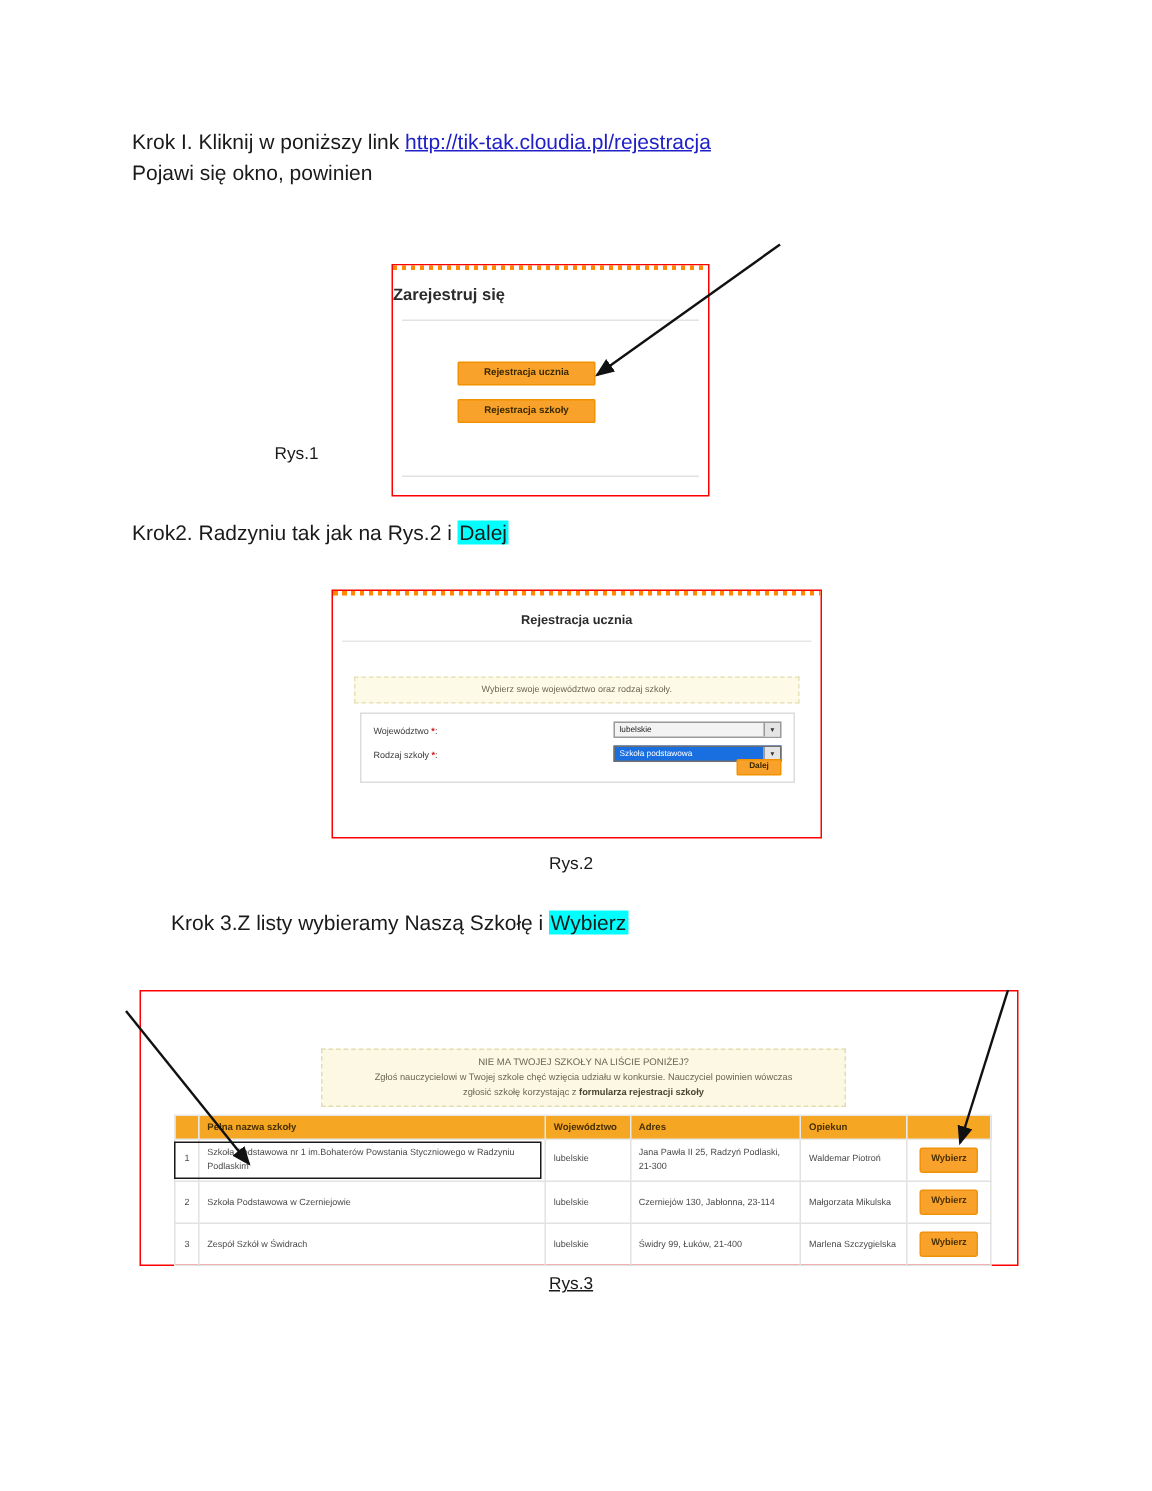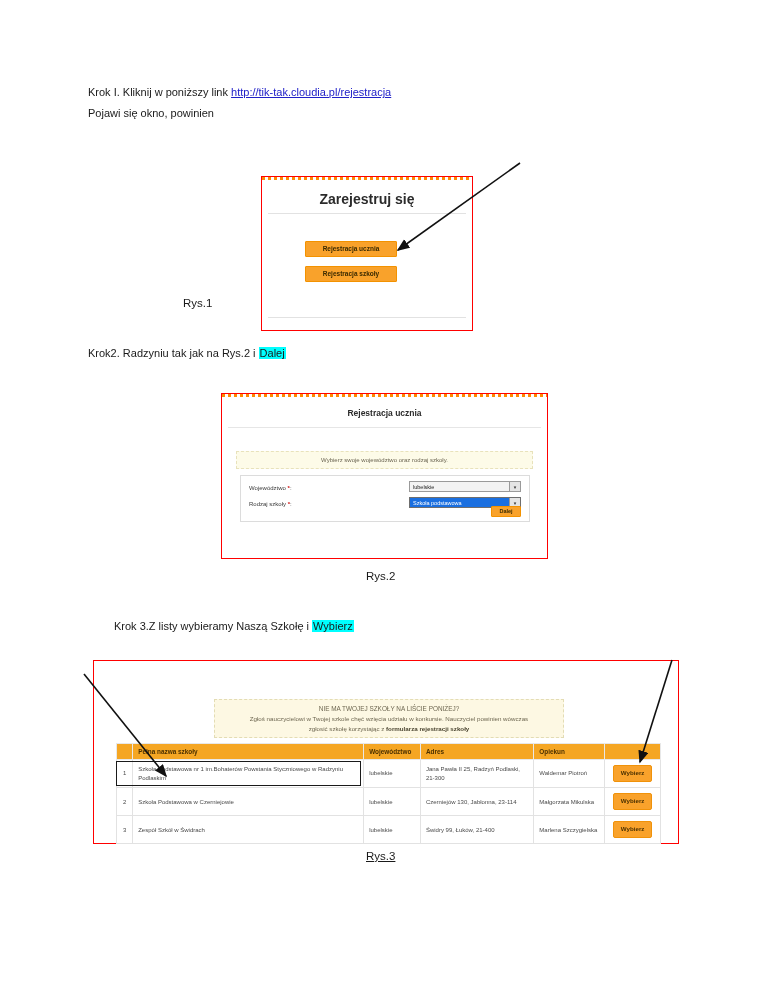--- a/index.html
+++ b/index.html
@@ -25,7 +25,7 @@
   
   .step-line {
     position: absolute;
-    font-size: 11px;
+    font-size: 14px;
     line-height: 1.4;
     color: #1a1a1a;
     white-space: nowrap;

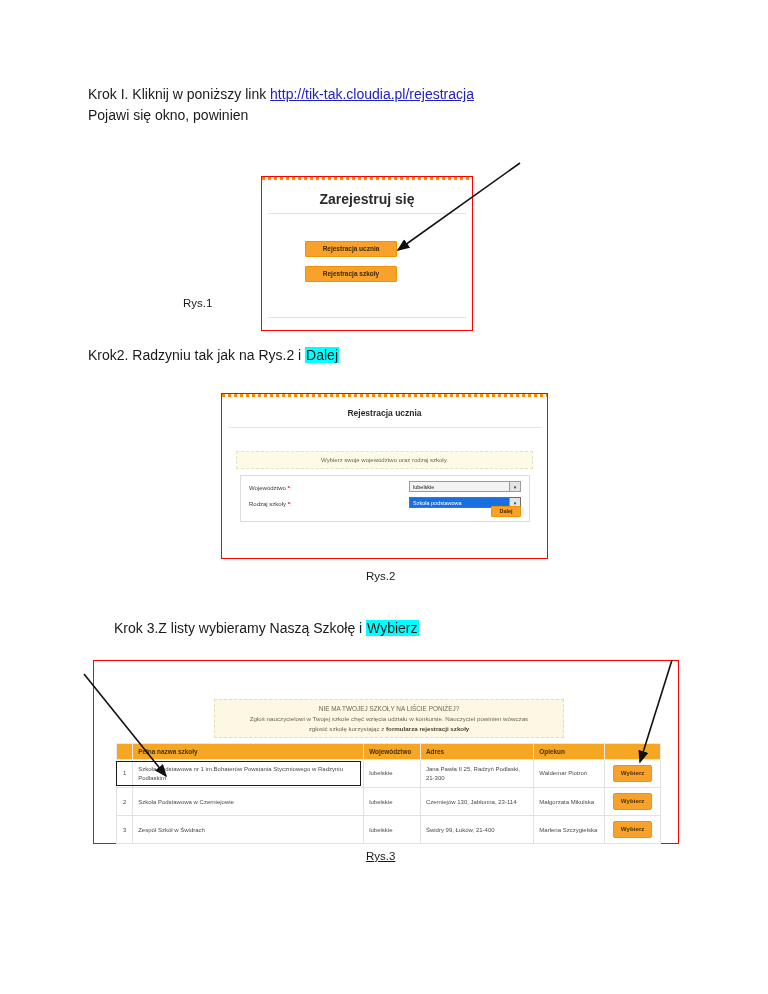--- a/index.html
+++ b/index.html
@@ -68,8 +68,8 @@
     position: absolute;
     left: 0; right: 0;
     top: 14px;
-    text-align: center;
-    font-size: 14px;
+    text-align: left;
+    font-size: 11px;
     font-weight: bold;
     color: #2b2b2b;
   }

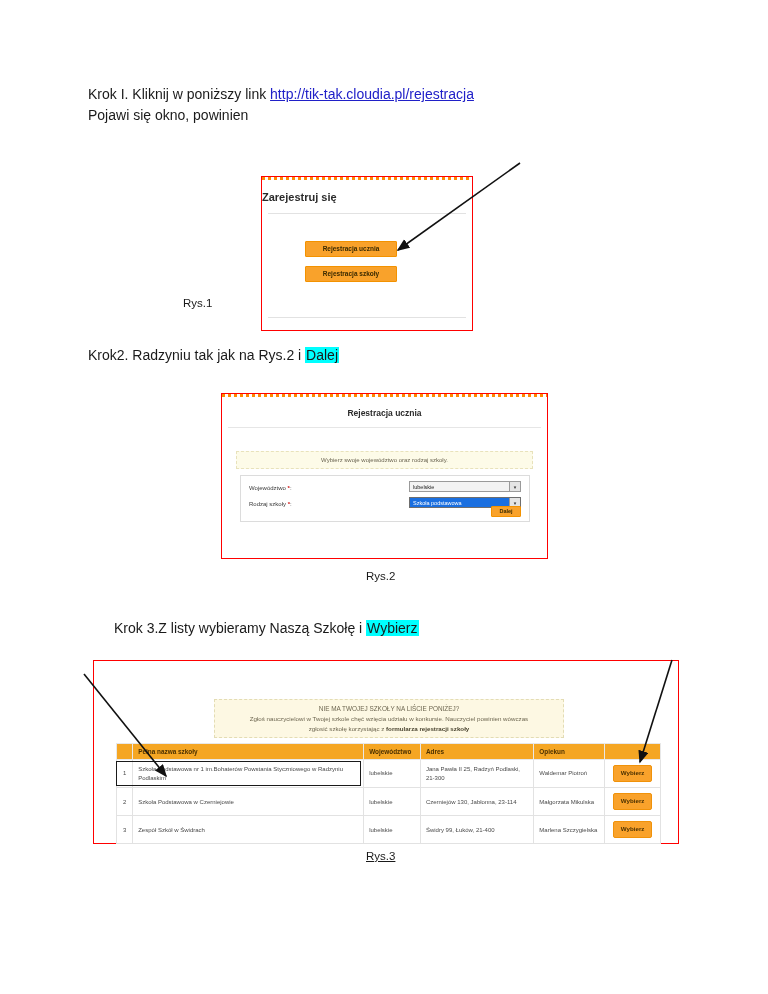--- a/index.html
+++ b/index.html
@@ -376,7 +376,7 @@
 
   <div class="rys-caption" style="left:366px; top:570px;text-align:right;">Rys.2</div>
 
-  <div class="step-line" style="left:88px; top:619px;padding-left:26px;">
+  <div class="step-line" style="left:88px; top:606px;padding-left:26px;">
     <span>Krok 3.Z listy wybieramy Naszą Szkołę i </span><span class="hl">Wybierz</span>
   </div>
 

